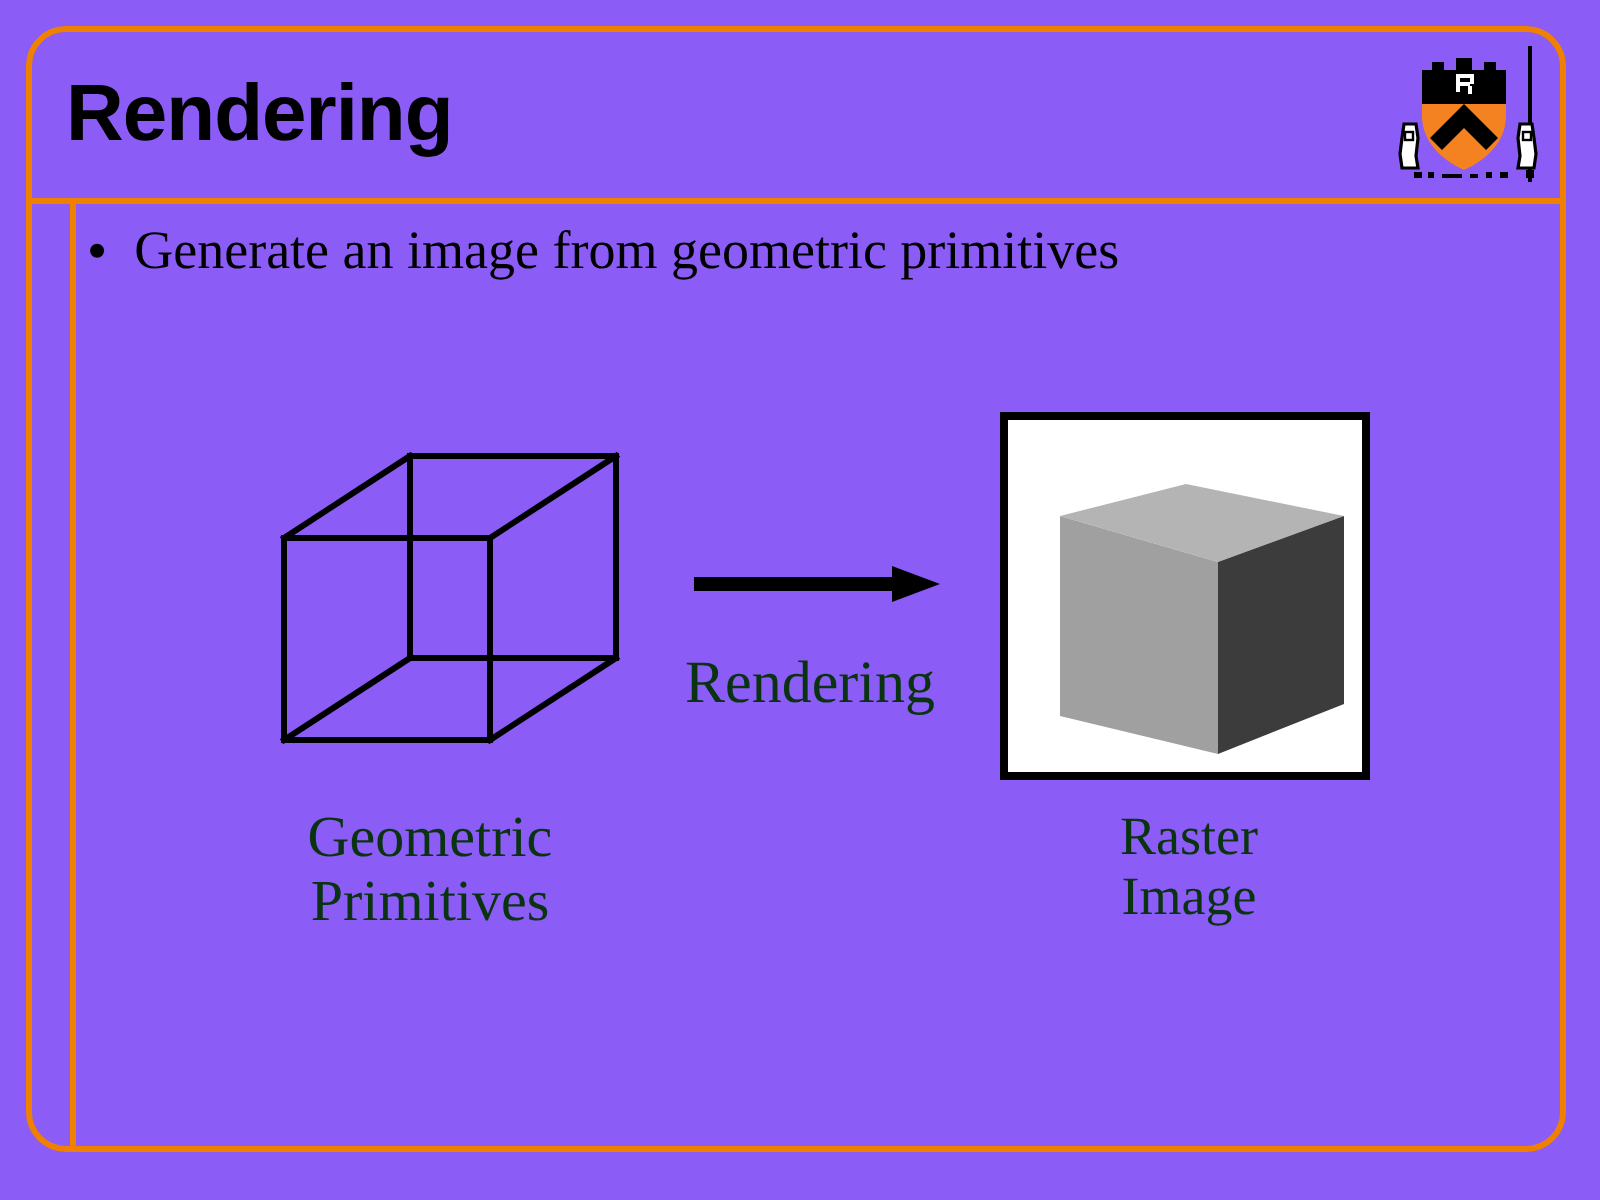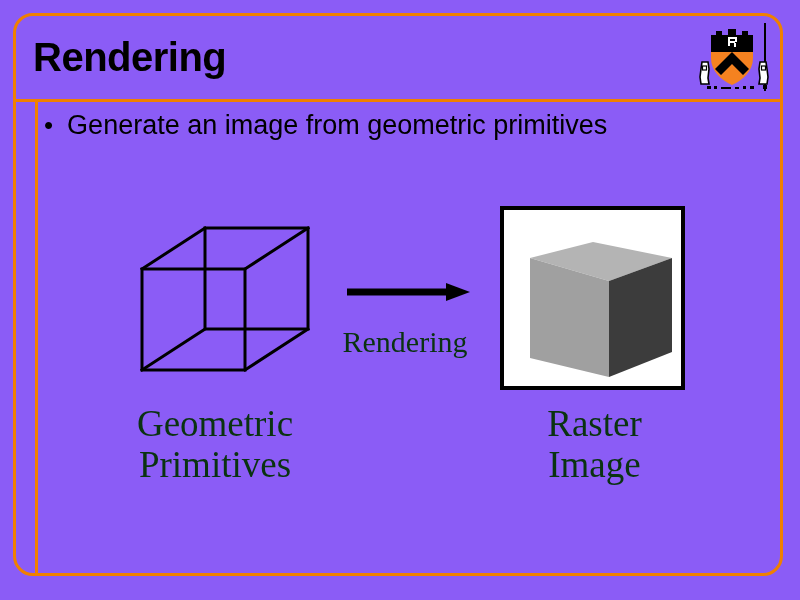--- a/index.html
+++ b/index.html
@@ -99,7 +99,7 @@
     margin-right: 14px;
   }
   .bullet-text {
-    font-family: Liberation Sans, sans-serif;
+    font-family: Liberation Serif, serif;
     font-size: 27px;
     color: #000000;
     white-space: nowrap;

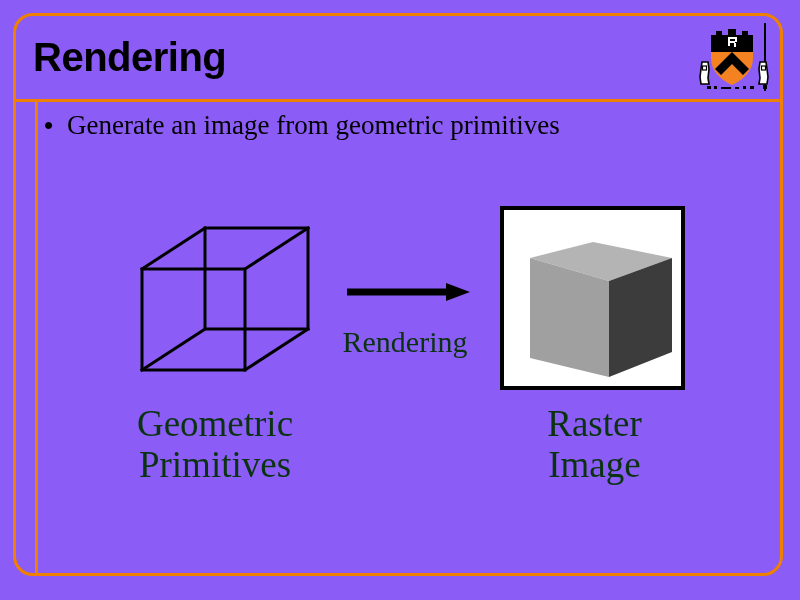--- a/index.html
+++ b/index.html
@@ -135,7 +135,7 @@
     left: 100px;
     top: 403px;
     width: 230px;
-    font-size: 37px;
+    font-size: 29px;
   }
   .caption-right {
     left: 497px;

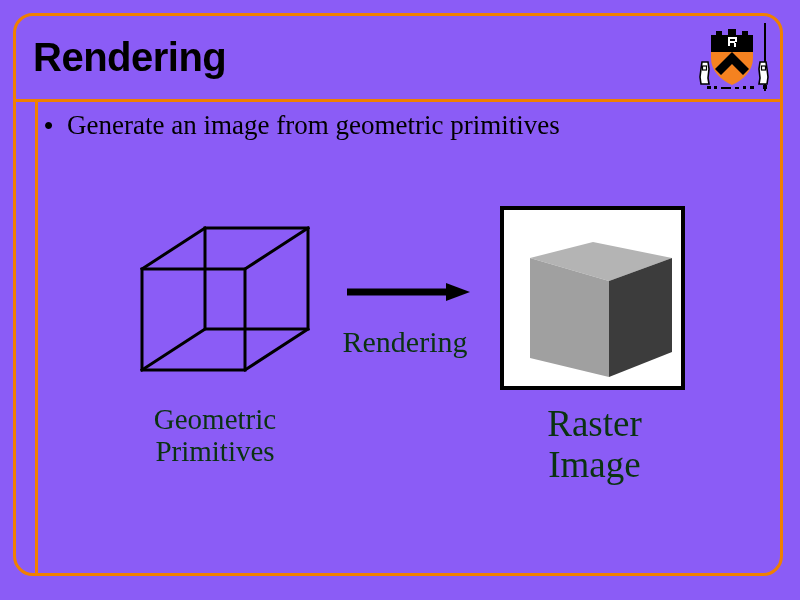--- a/index.html
+++ b/index.html
@@ -141,7 +141,7 @@
     left: 497px;
     top: 403px;
     width: 195px;
-    font-size: 37px;
+    font-size: 27px;
   }
 </style>
 </head>

